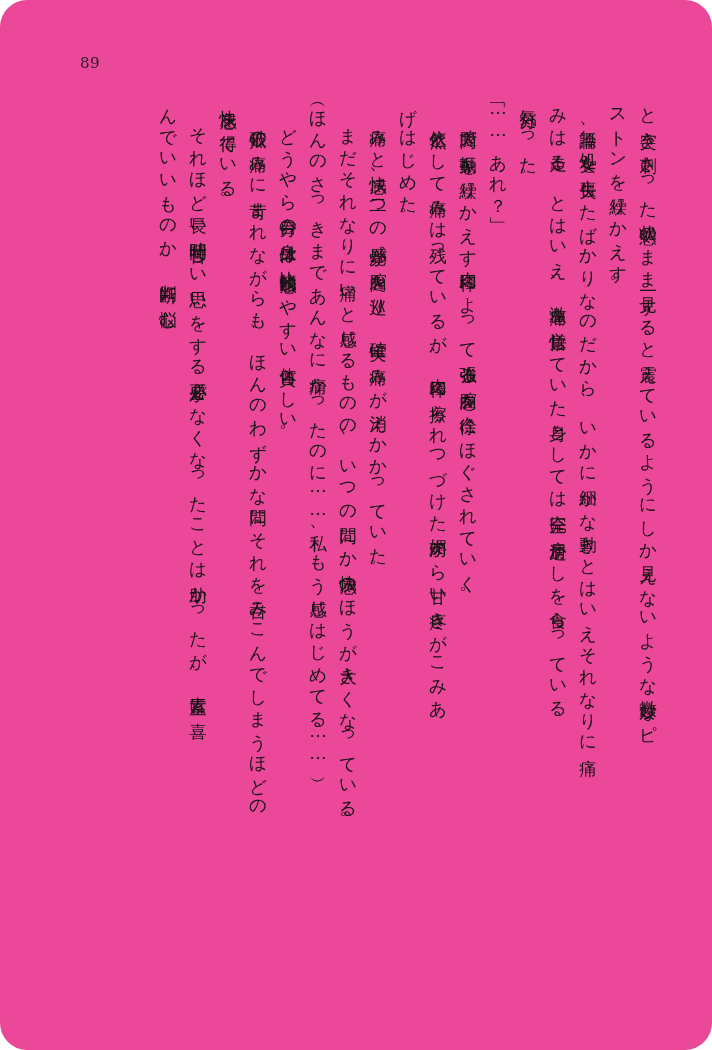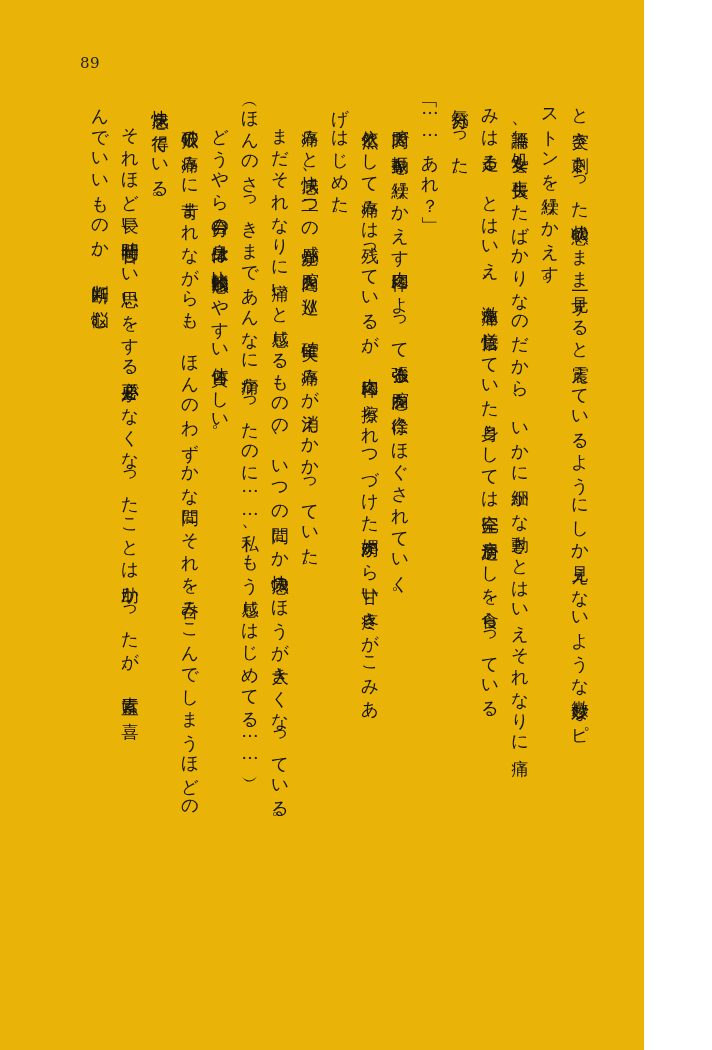--- a/index.html
+++ b/index.html
@@ -9,12 +9,13 @@
   }
   #page {
     position: relative;
-    width: 644px;
+    width: 712px;
     height: 1050px;
-    background: #eab308;
+    background: #ec4899;
     overflow: hidden;
     font-family: "DejaVu Serif", "Liberation Serif", serif;
     color: #1b1b1b;
+    border-radius: 27px;
   }
   #page-number {
     position: absolute;

